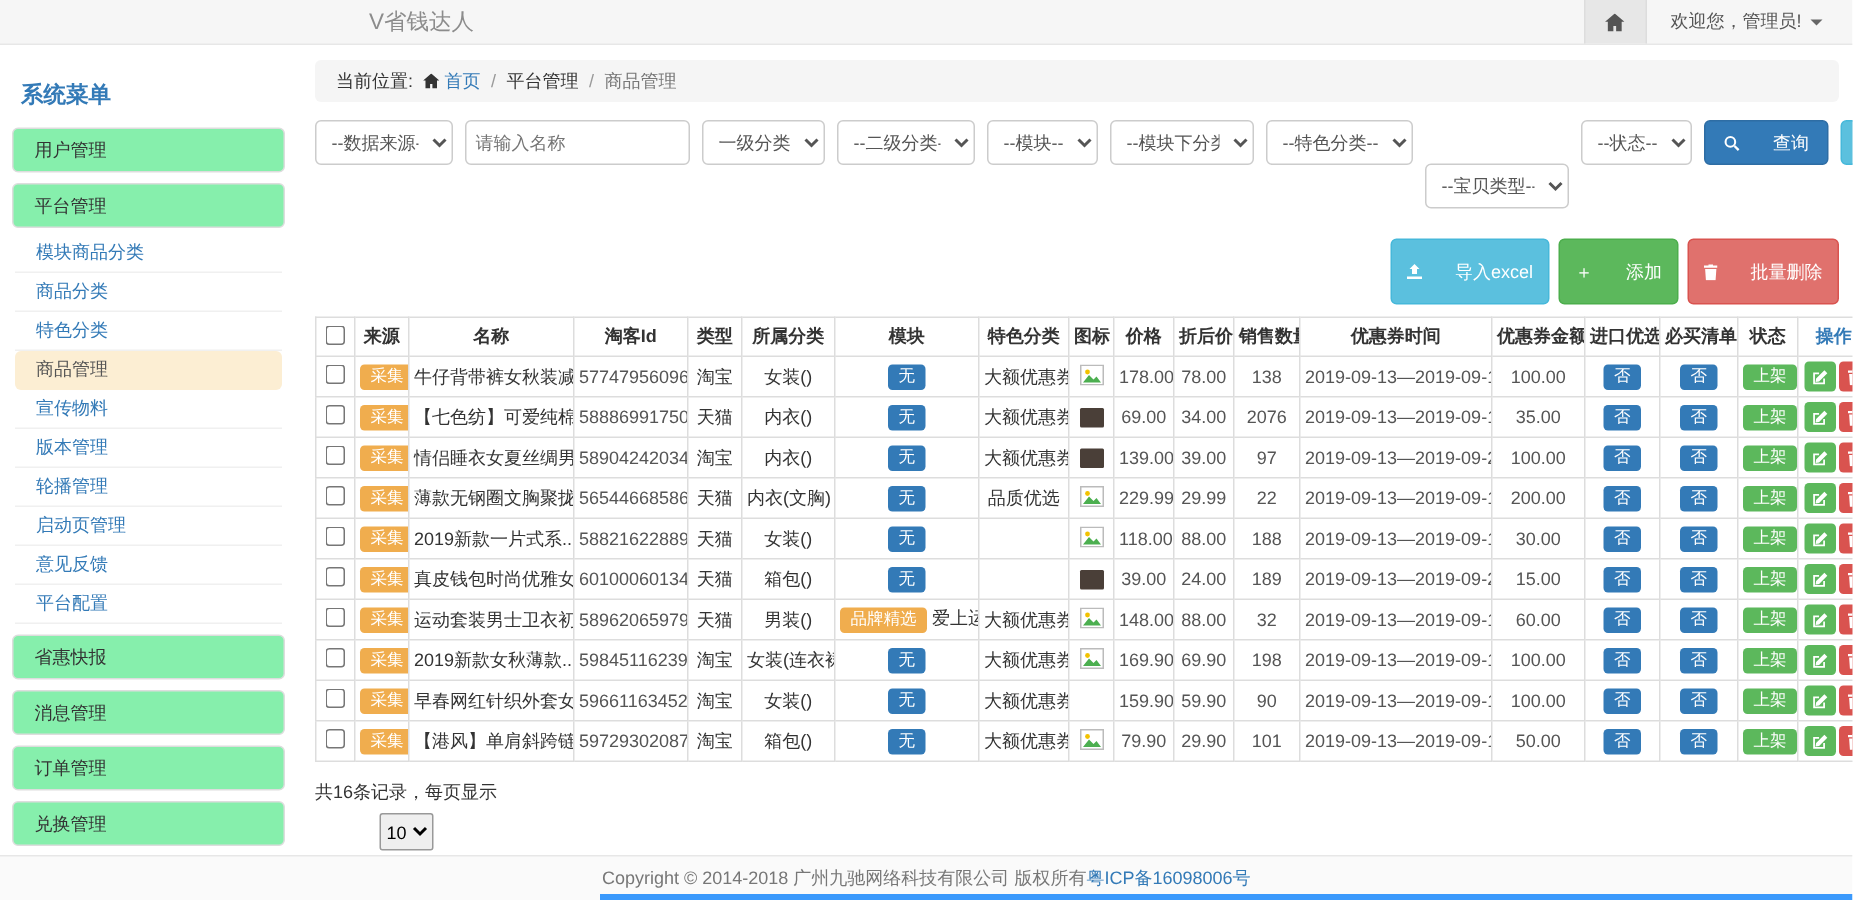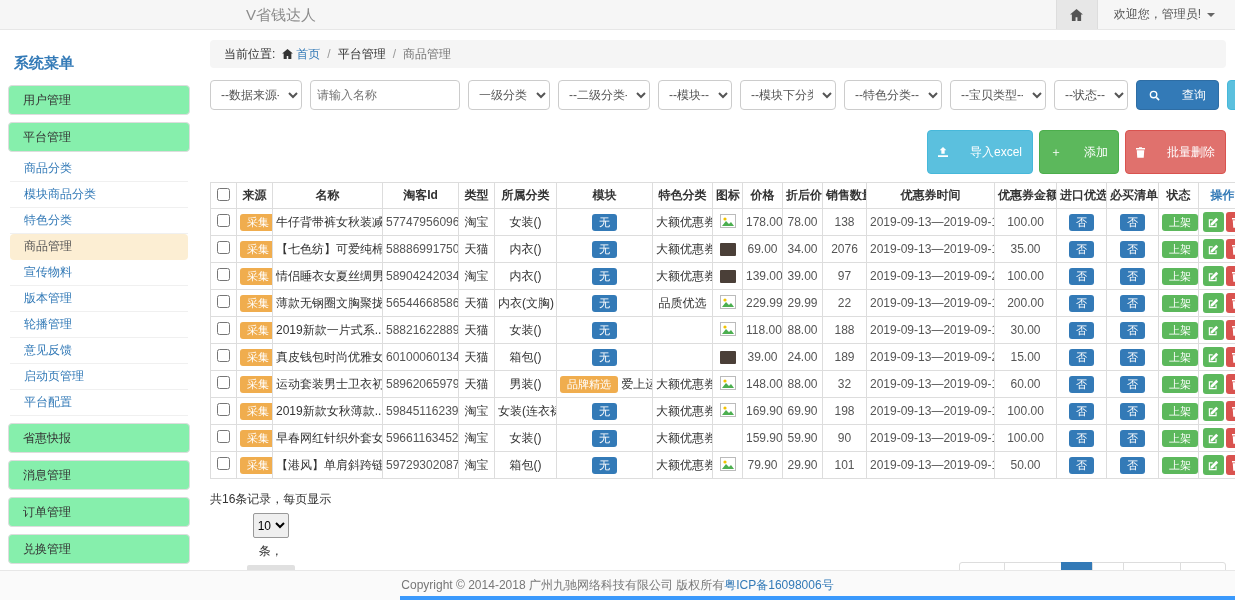--- a/index.html
+++ b/index.html
@@ -155,7 +155,7 @@
       <select style="width: 86px;"><option>--模块--</option></select>
       <select style="width: 96px;"><option>--模块下分类--</option></select>
       <select style="width: 104px;"><option>--特色分类--</option></select>
-      <select style="width: 96px;"><option>--宝贝类型--</option></select>
+      <select style="width: 96px; margin-top: 29px;"><option>--宝贝类型--</option></select>
       <select style="width: 74px;"><option>--状态--</option></select>
       <button class="btn btn-primary">
         <span class="icon">

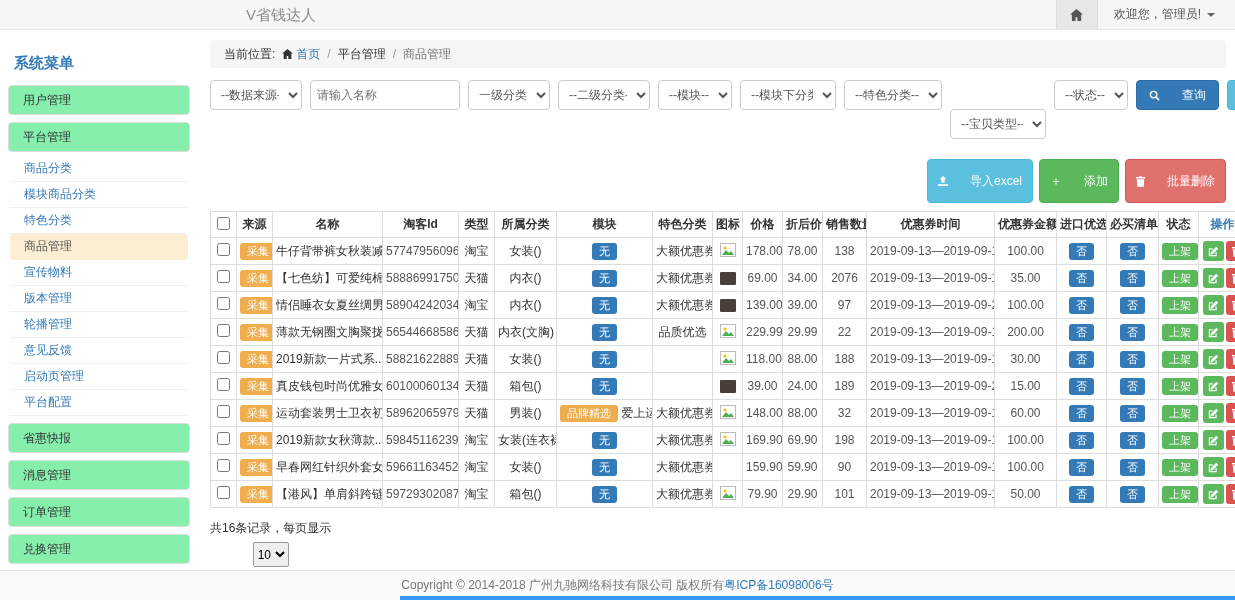--- a/index.html
+++ b/index.html
@@ -110,8 +110,8 @@
       <div class="menu-section">用户管理</div>
       <div class="menu-section">平台管理</div>
       <div class="menu-subwrap">
+        <div class="menu-sub">模块商品分类</div>
         <div class="menu-sub">商品分类</div>
-        <div class="menu-sub">模块商品分类</div>
         <div class="menu-sub">特色分类</div>
         <div class="menu-sub active">商品管理</div>
         <div class="menu-sub">宣传物料</div>

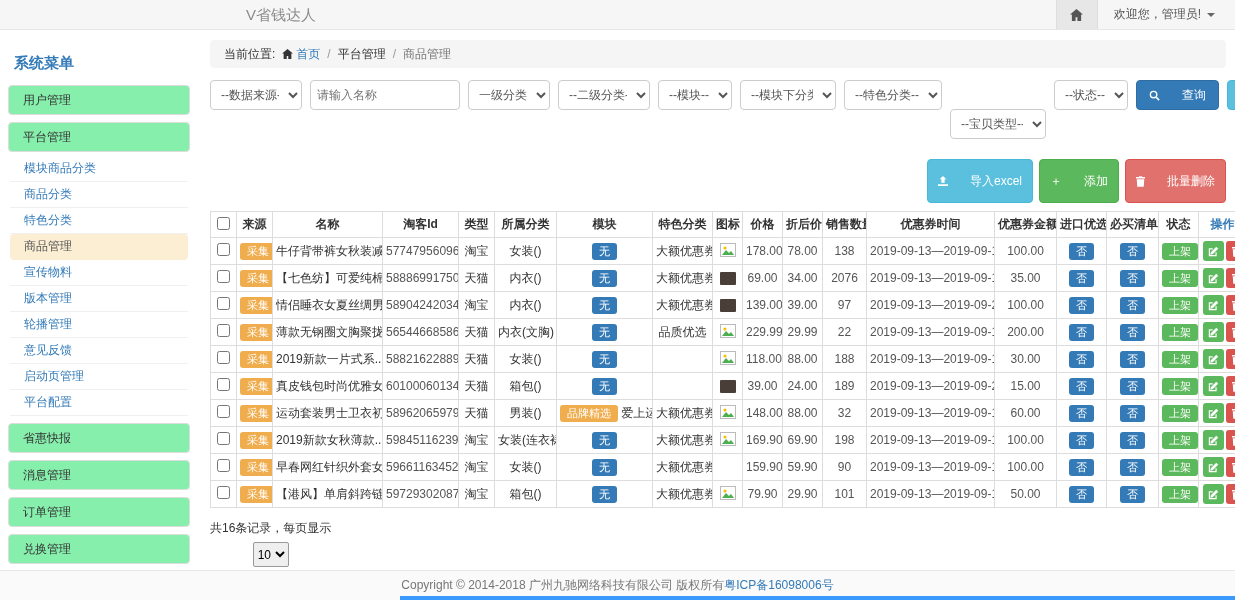--- a/index.html
+++ b/index.html
@@ -117,8 +117,8 @@
         <div class="menu-sub">宣传物料</div>
         <div class="menu-sub">版本管理</div>
         <div class="menu-sub">轮播管理</div>
+        <div class="menu-sub">启动页管理</div>
         <div class="menu-sub">意见反馈</div>
-        <div class="menu-sub">启动页管理</div>
         <div class="menu-sub">平台配置</div>
       </div>
       <div class="menu-section">省惠快报</div>

